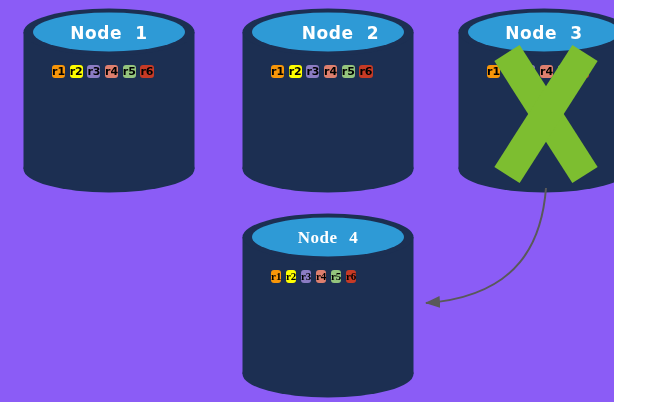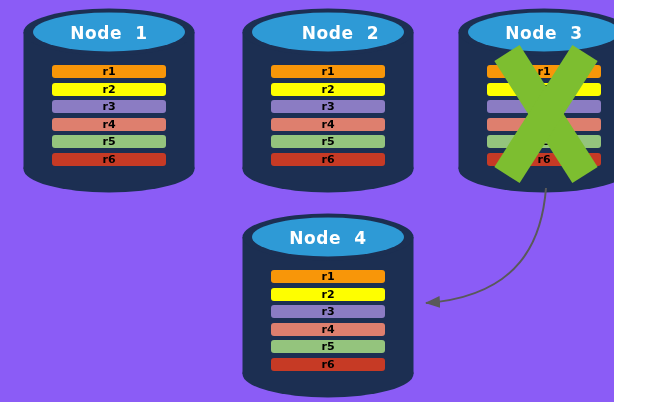--- a/index.html
+++ b/index.html
@@ -48,7 +48,6 @@
     top: 57px;
     width: 114px;
     display: flex;
-    flex-direction: column;
     gap: 4.6px;
   }
   .row {

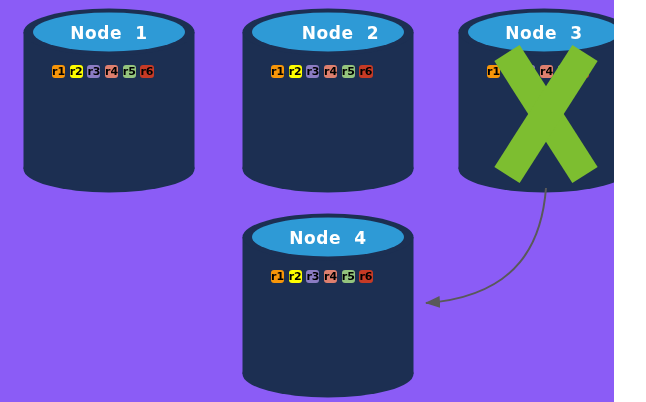--- a/index.html
+++ b/index.html
@@ -30,7 +30,7 @@
   .n1 { left: 23px;  top: 8px; }
   .n2 { left: 242px; top: 8px; }
   .n3 { left: 458px; top: 8px; }
-  .n4 { left: 242px; top: 213px; }
+  .n4 { left: 242px; top: 213px; font-family: Liberation Serif, serif; }
   .node-title {
     position: absolute;
     left: 0; right: 0;

